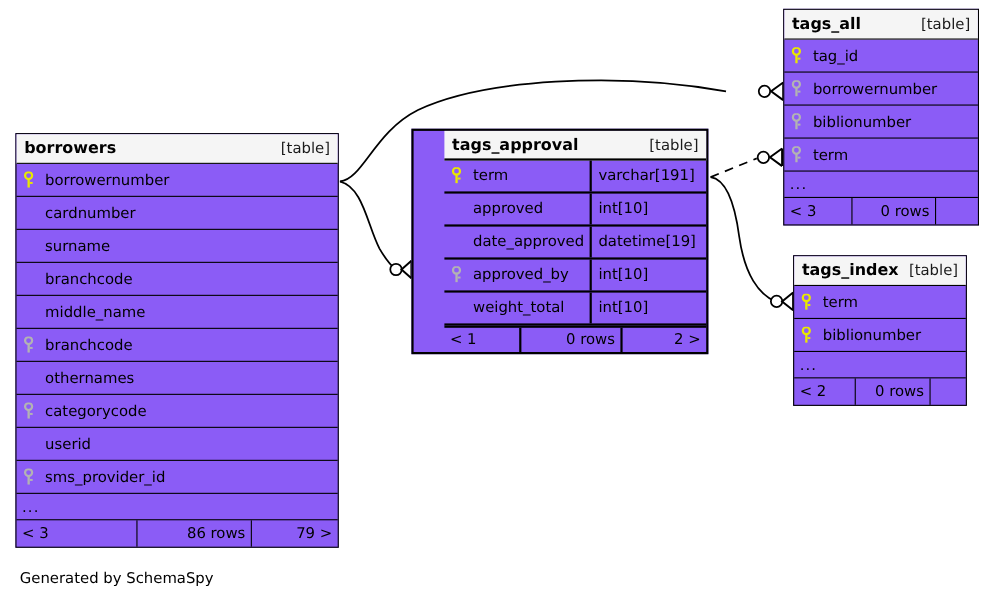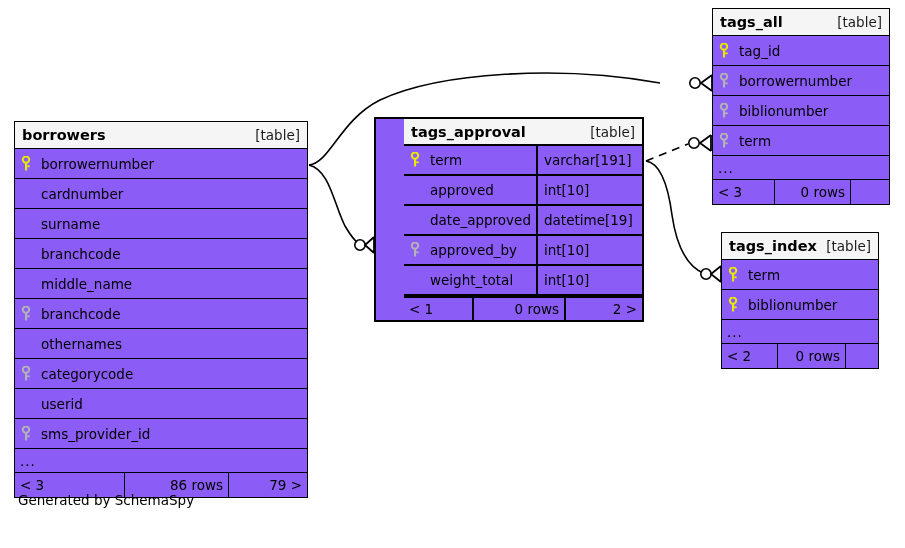--- a/index.html
+++ b/index.html
@@ -425,7 +425,7 @@
     </div>
   </div>
 
-  <div class="footer-note" style="left:18px; top:492px;">Generated by SchemaSpy</div>
+  <div class="footer-note" style="left:18px; top:518px;">Generated by SchemaSpy</div>
 
 </div>
 

